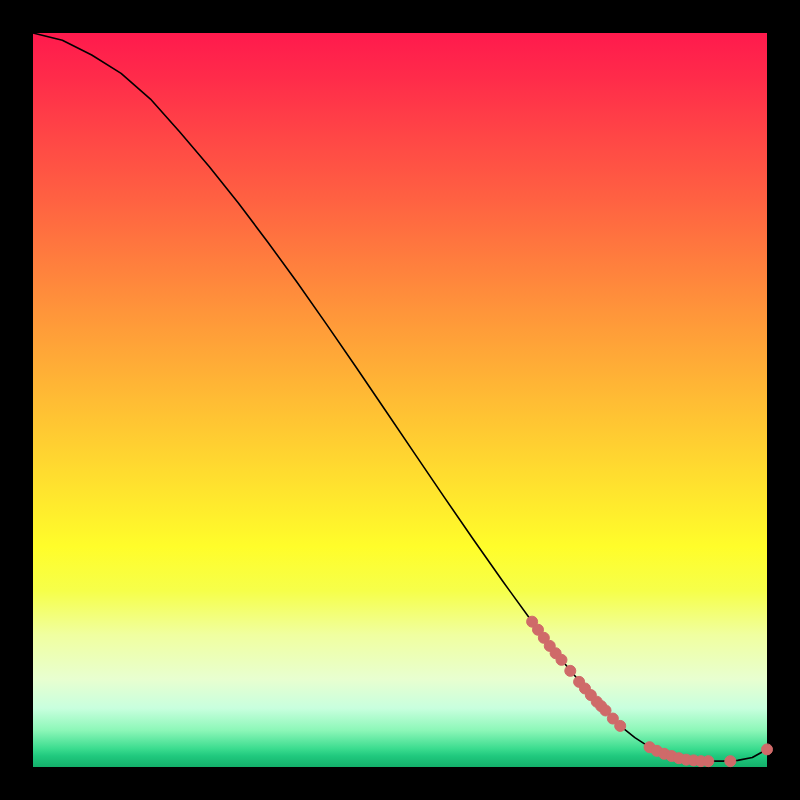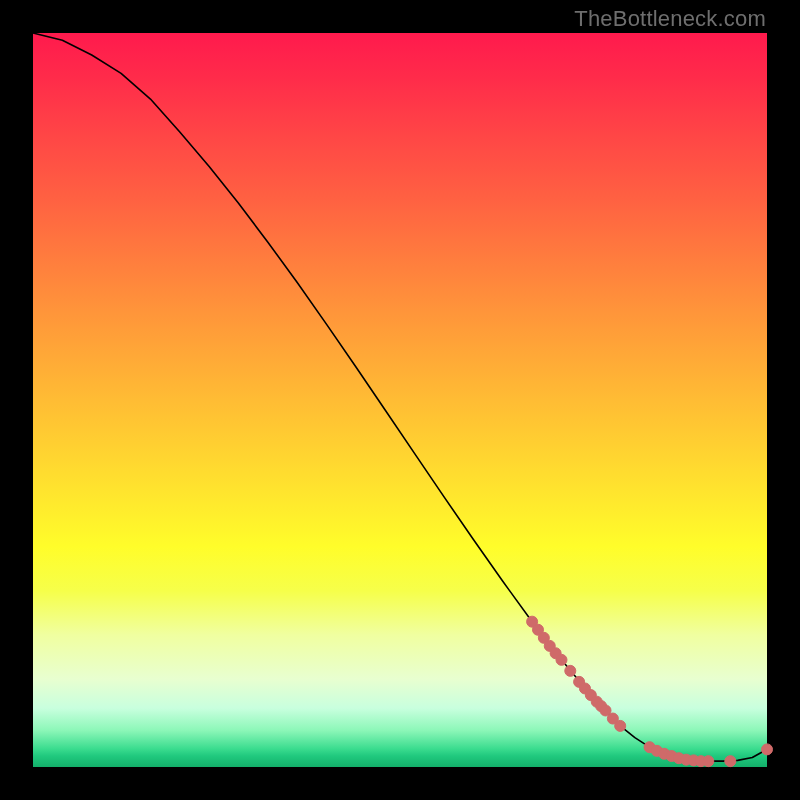--- a/index.html
+++ b/index.html
@@ -79,7 +79,6 @@
 <body>
 
 <div class="frame">
-  <div class="watermark">TheBottleneck.com</div>
 
   <div class="plot-area">
     <svg class="overlay" viewBox="0 0 734 734" preserveAspectRatio="none">

